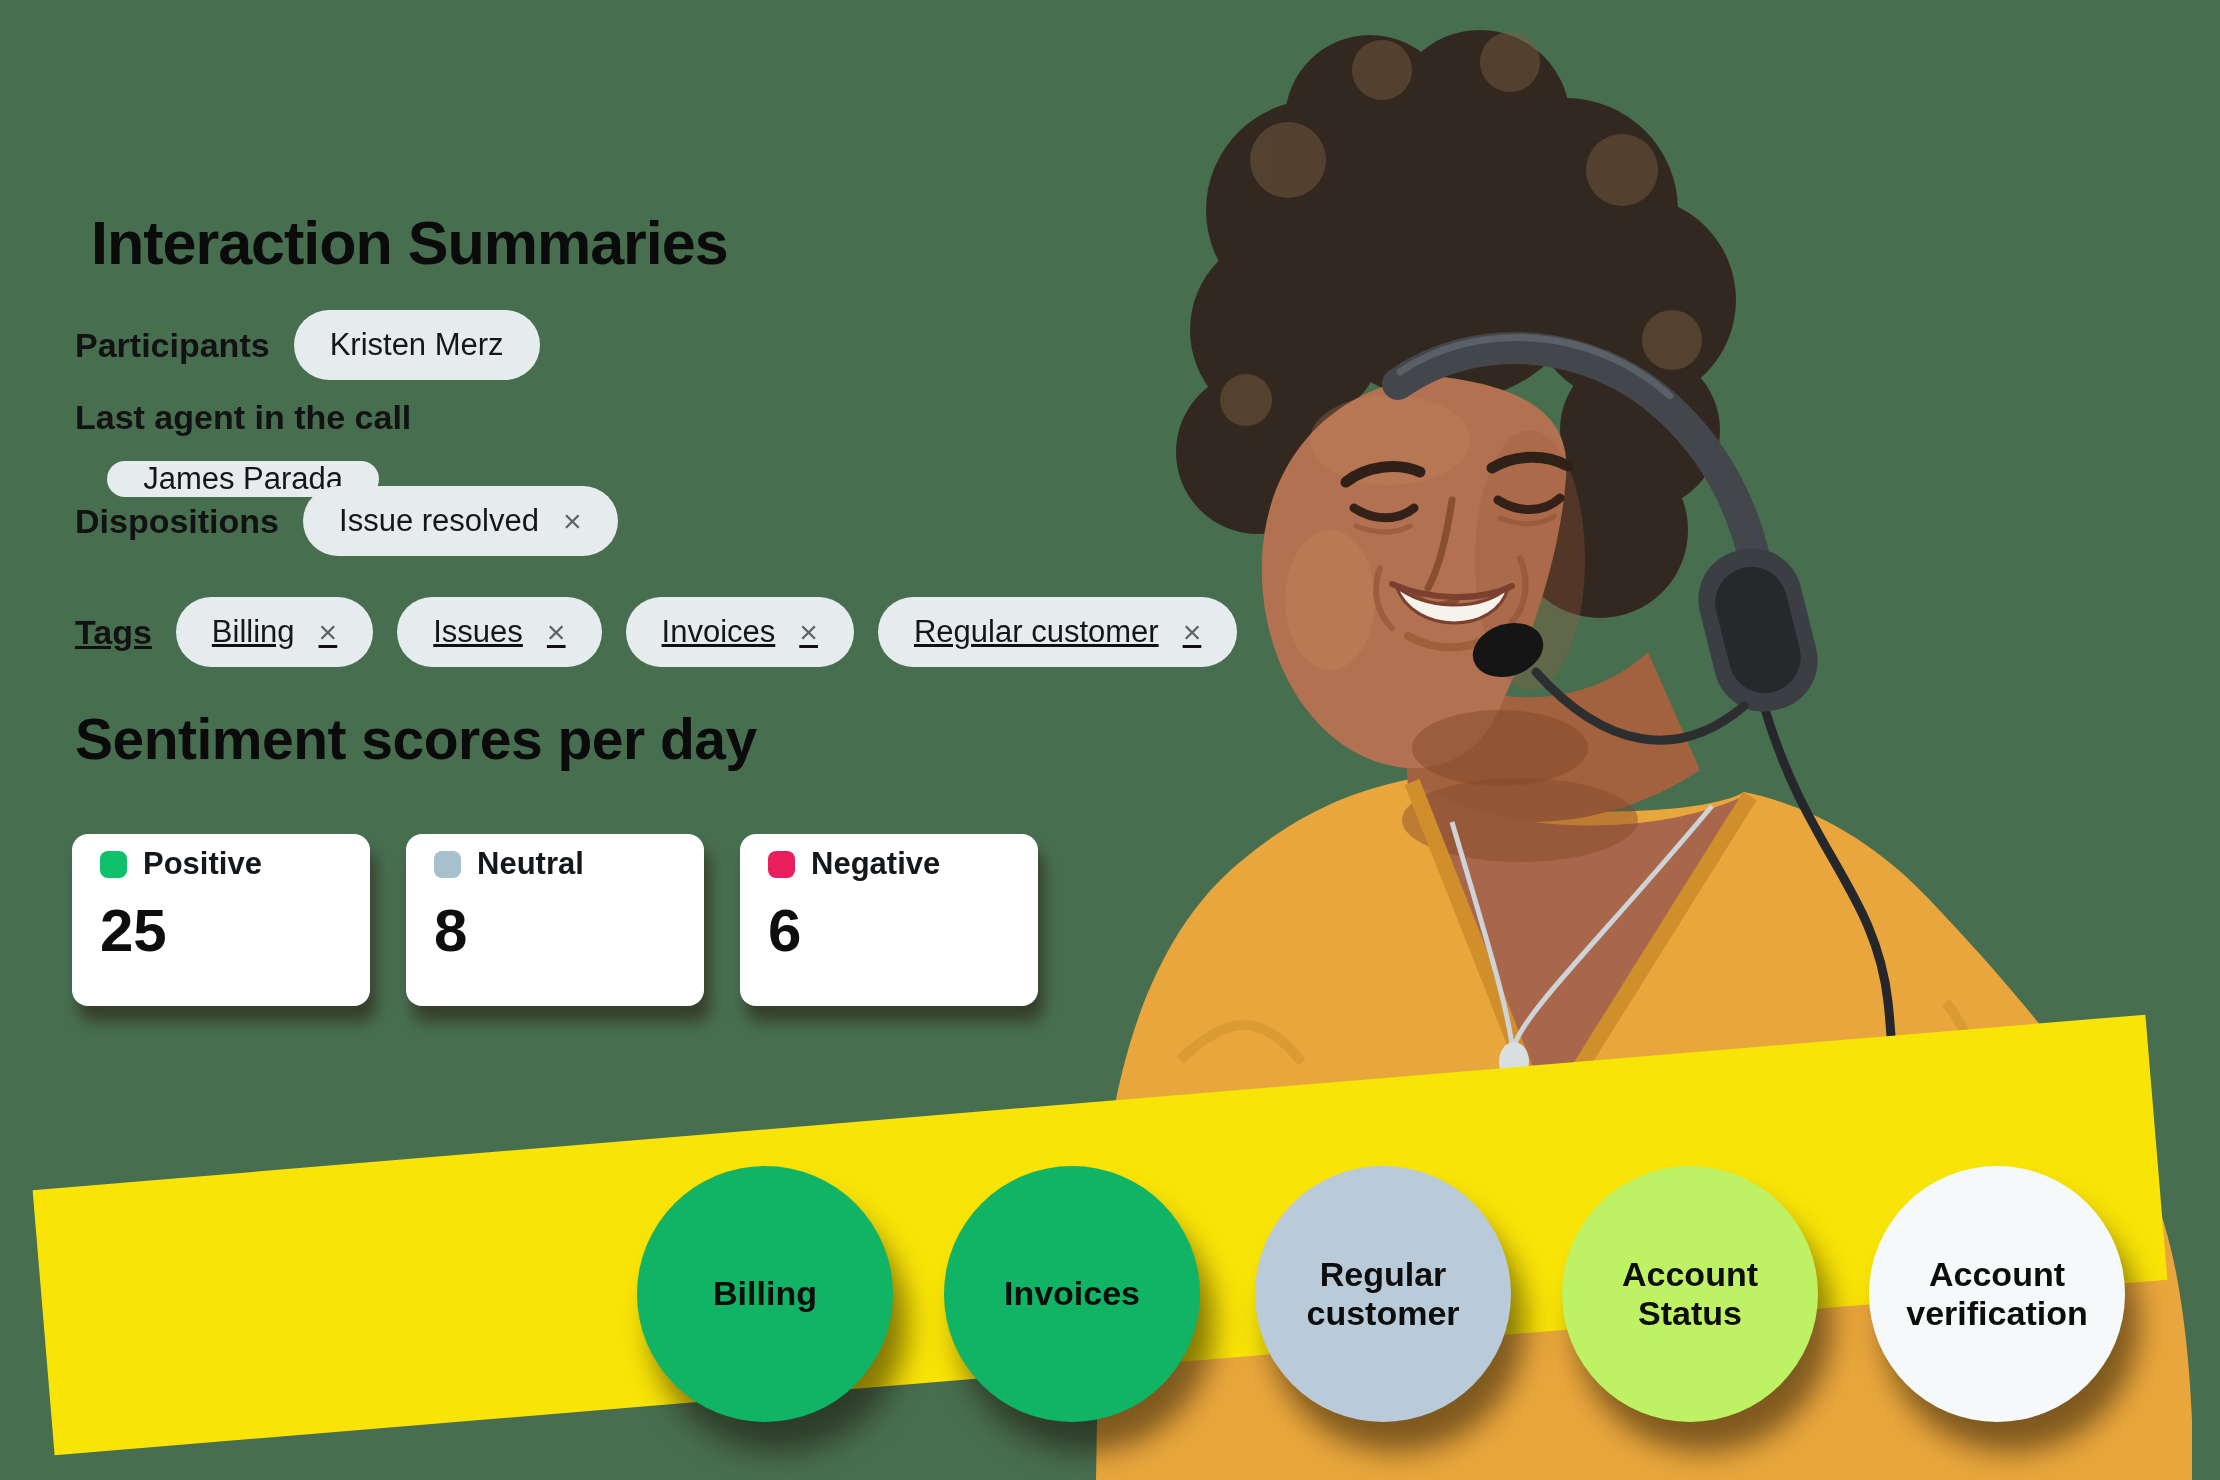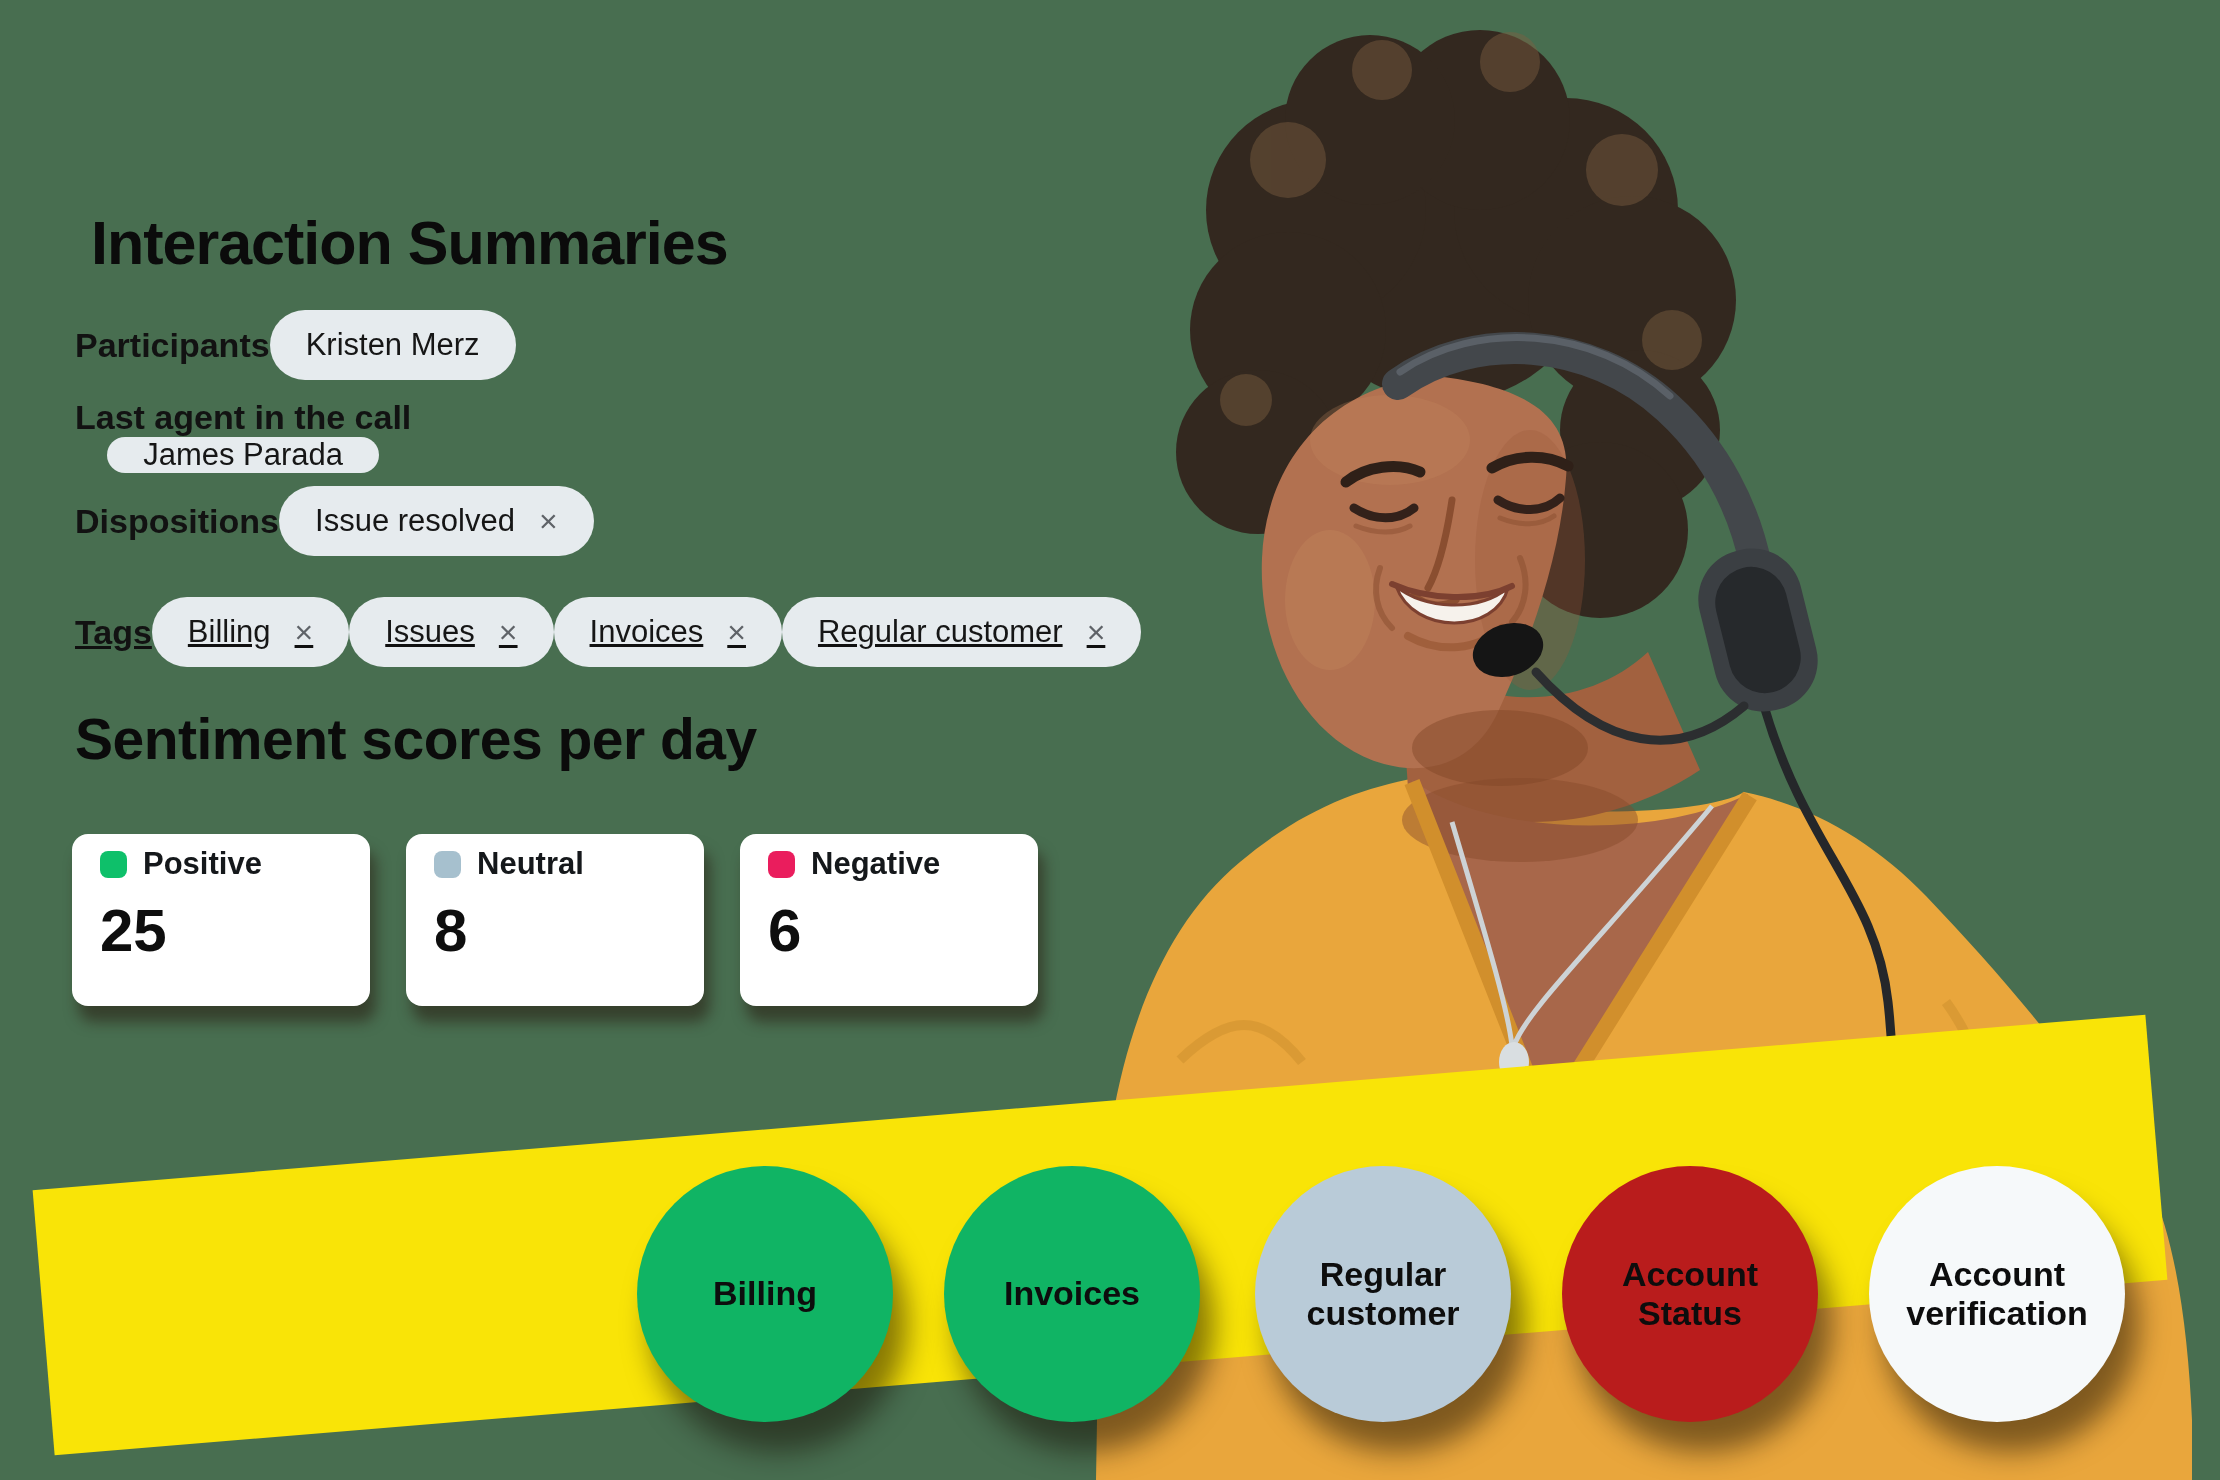--- a/index.html
+++ b/index.html
@@ -32,7 +32,7 @@
     position:absolute;left:75px;top:192px;margin:16px;
     font-size:61px;font-weight:700;letter-spacing:-1px;color:#0b0b0b;white-space:nowrap;
   }
-  .row{position:absolute;left:75px;display:flex;align-items:center;height:70px;}
+  .row{position:absolute;left:75px;display:flex;align-items:center;gap:24px;height:70px;}
   .row-1{top:310px;} .row-2{top:398px;flex-direction:column;} .row-3{top:486px;} .row-4{top:597px;text-decoration:underline;}
   .row-label{font-size:34px;font-weight:700;color:#121212;white-space:nowrap;}
   .chip{

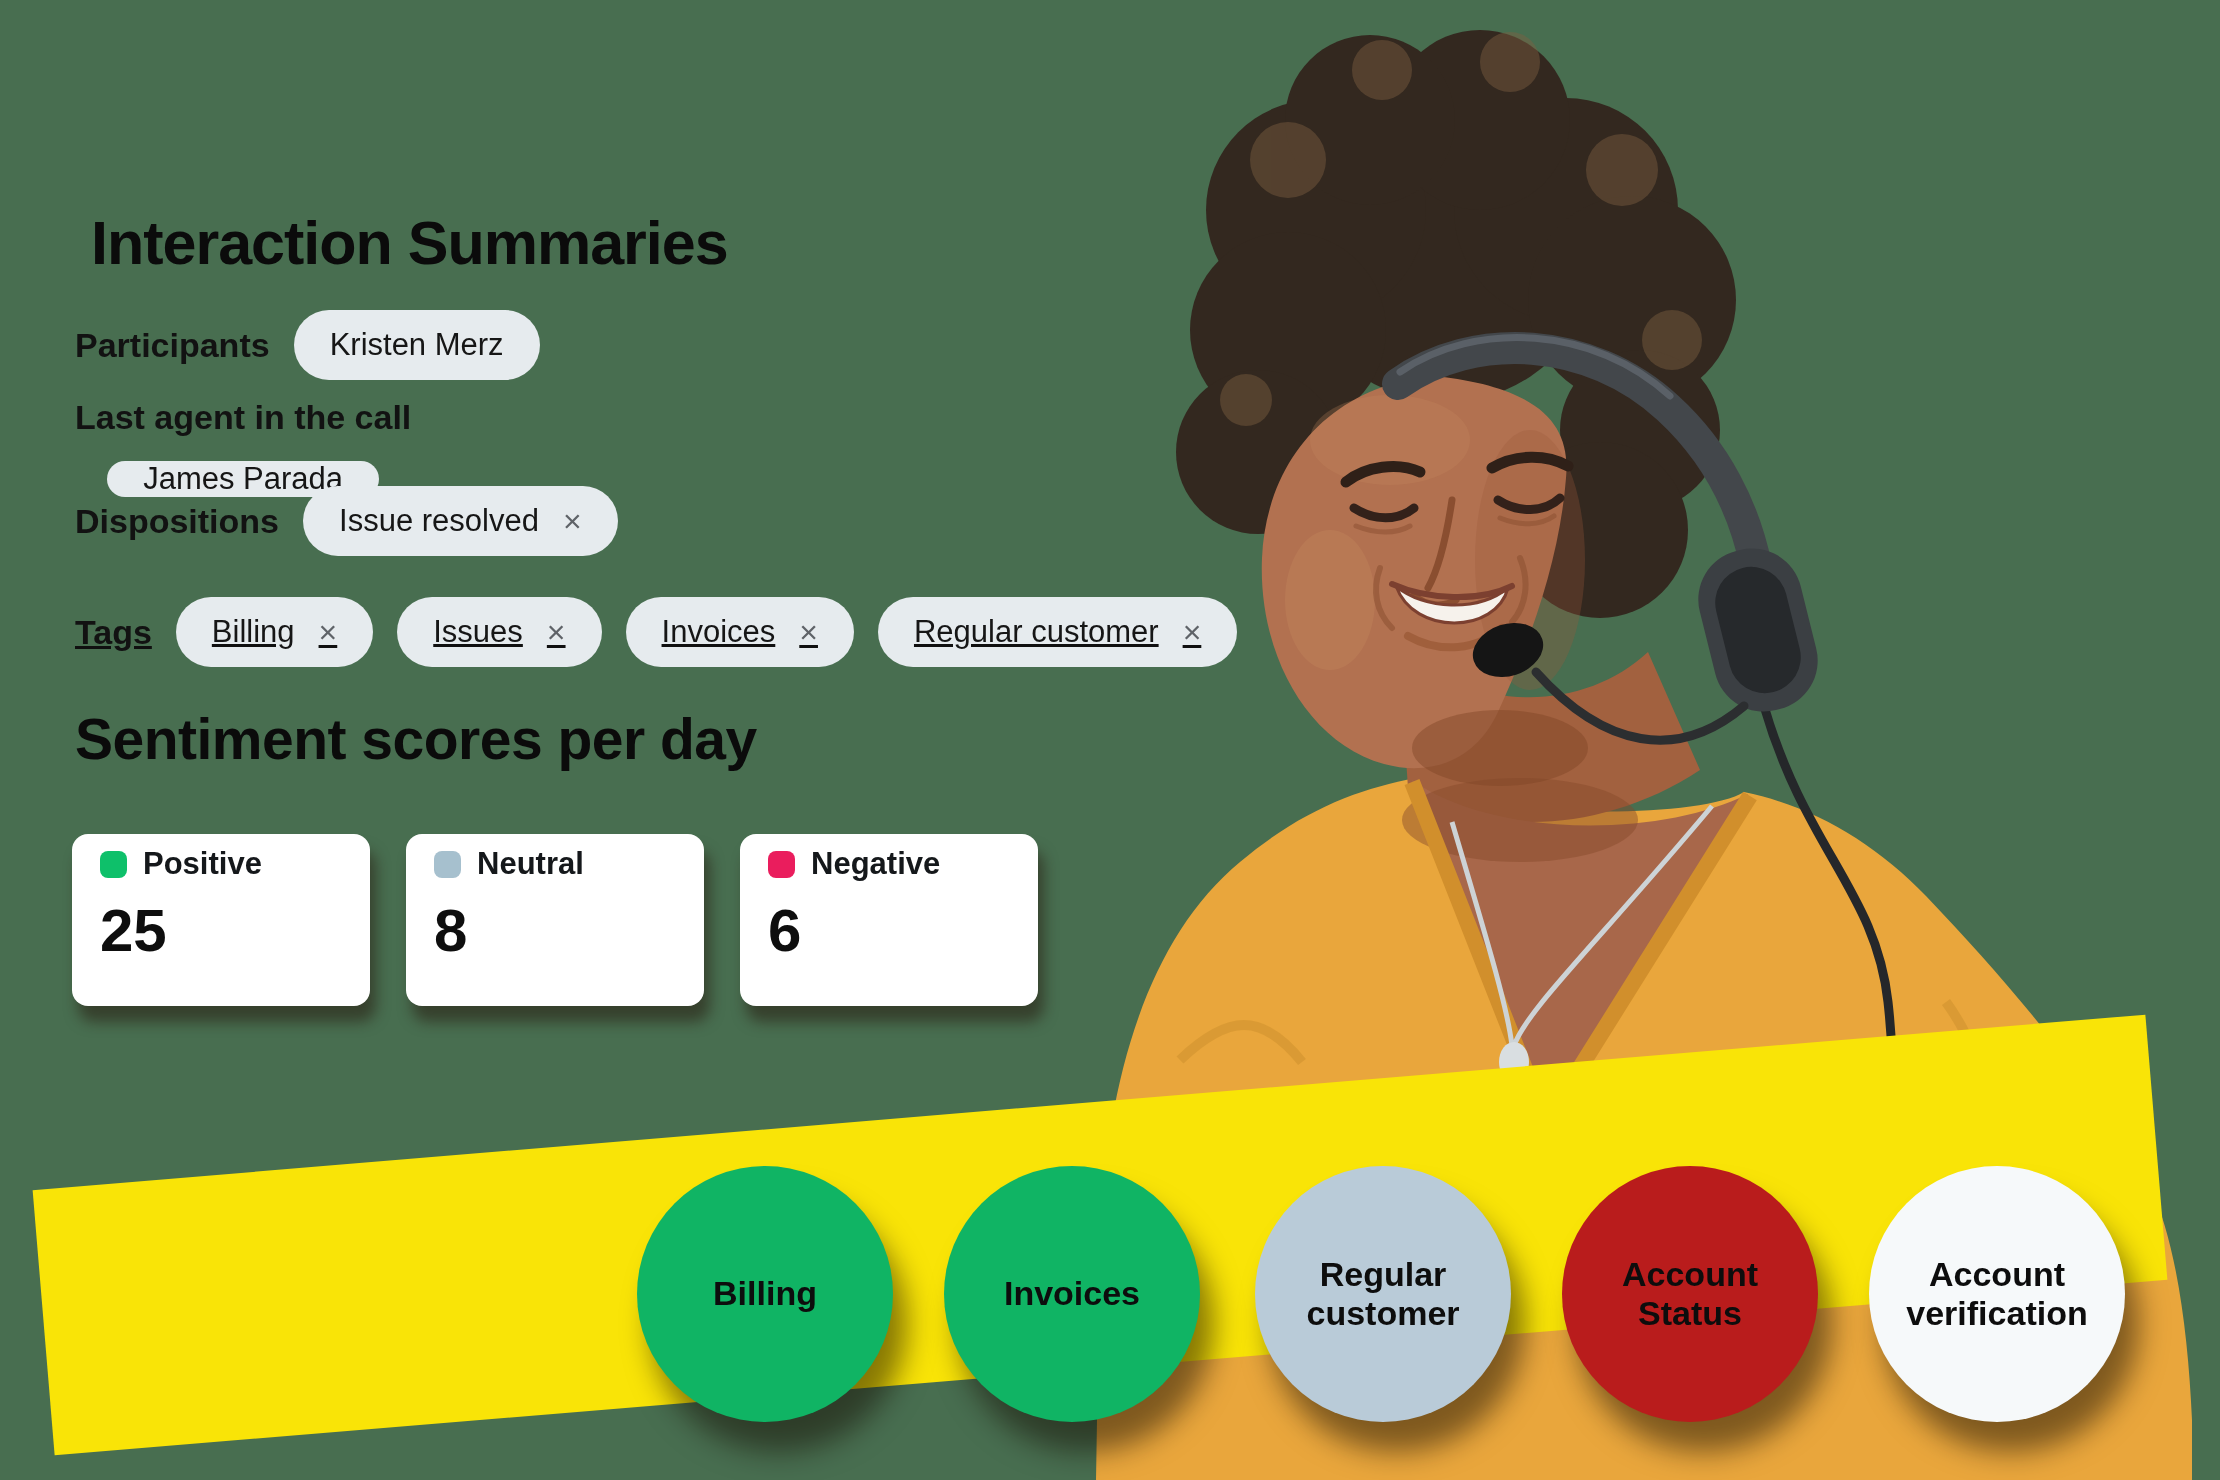--- a/index.html
+++ b/index.html
@@ -148,7 +148,7 @@
   <div class="topic topic-3" style="background-color: rgb(185, 203, 216);">
     <span>Regular customer</span>
   </div>
-  <div class="topic topic-4" style="background-color: #b91c1c; justify-content: flex-end;">
+  <div class="topic topic-4" style="background-color: #bef264; justify-content: flex-end;">
     <span>Account Status</span>
   </div>
   <div class="topic topic-5" style="background-color: rgb(246, 249, 250);">

